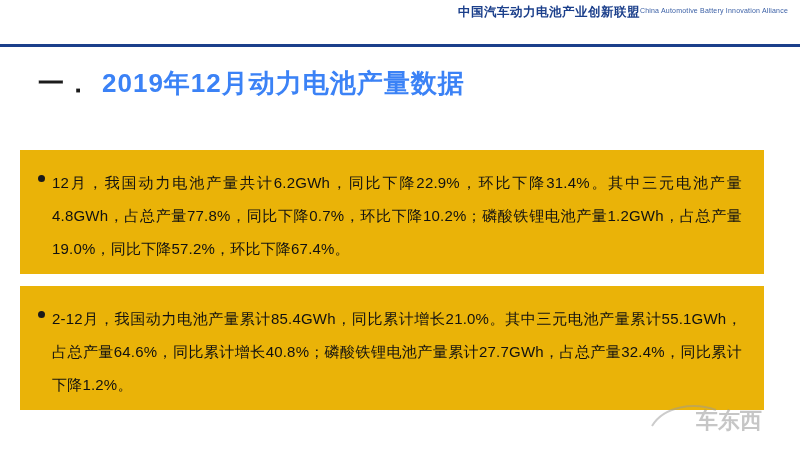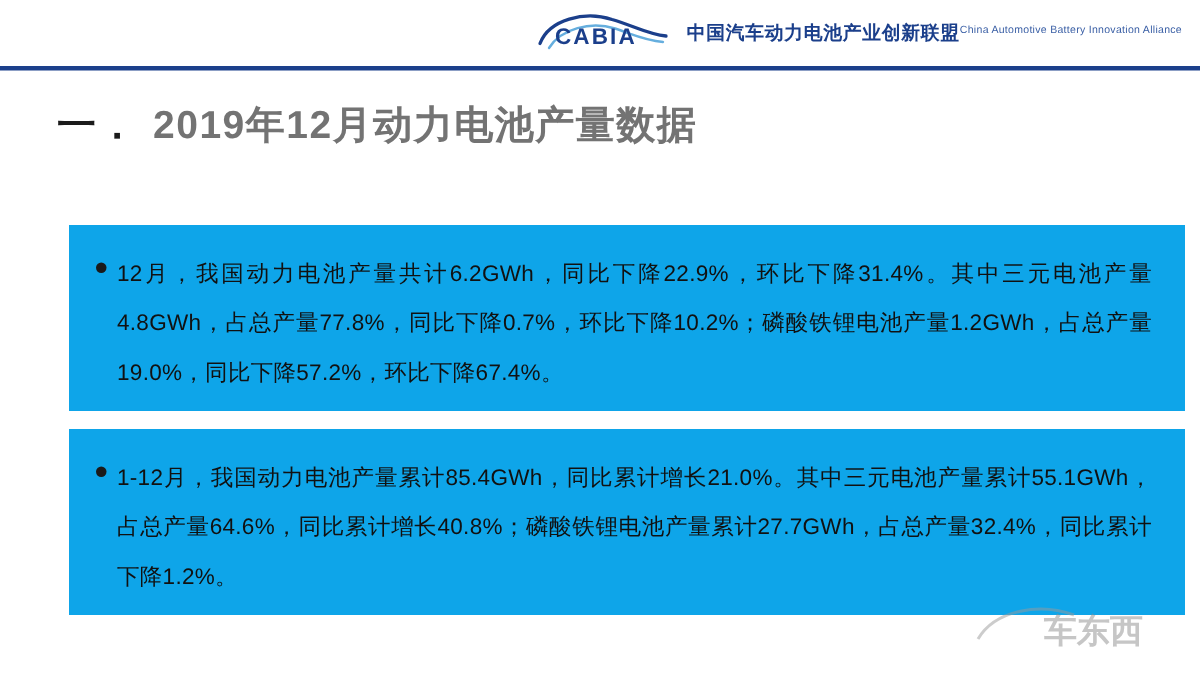--- a/index.html
+++ b/index.html
@@ -138,13 +138,6 @@
 
 <div class="header">
   <div class="logo-block">
-    <div class="logo-mark">
-      <svg width="92" height="34" viewBox="0 0 92 34" xmlns="http://www.w3.org/2000/svg">
-        <path d="M4 24 C10 8, 34 2, 52 8 C66 12, 76 18, 88 19" fill="none" stroke="#1b3f8b" stroke-width="2.2" stroke-linecap="round"></path>
-        <path d="M10 27 C18 14, 38 9, 54 14 C66 18, 74 22, 86 23" fill="none" stroke="#3f9ad6" stroke-width="1.6" stroke-linecap="round" opacity="0.8"></path>
-        <text x="14" y="24" font-family="Liberation Sans, sans-serif" font-size="15" font-weight="bold" fill="#1b3f8b" letter-spacing="1.4">CABIA</text>
-      </svg>
-    </div>
     <div class="logo-text">
       <span class="logo-cn">中国汽车动力电池产业创新联盟</span>
       <span class="logo-en">China Automotive Battery Innovation Alliance</span>

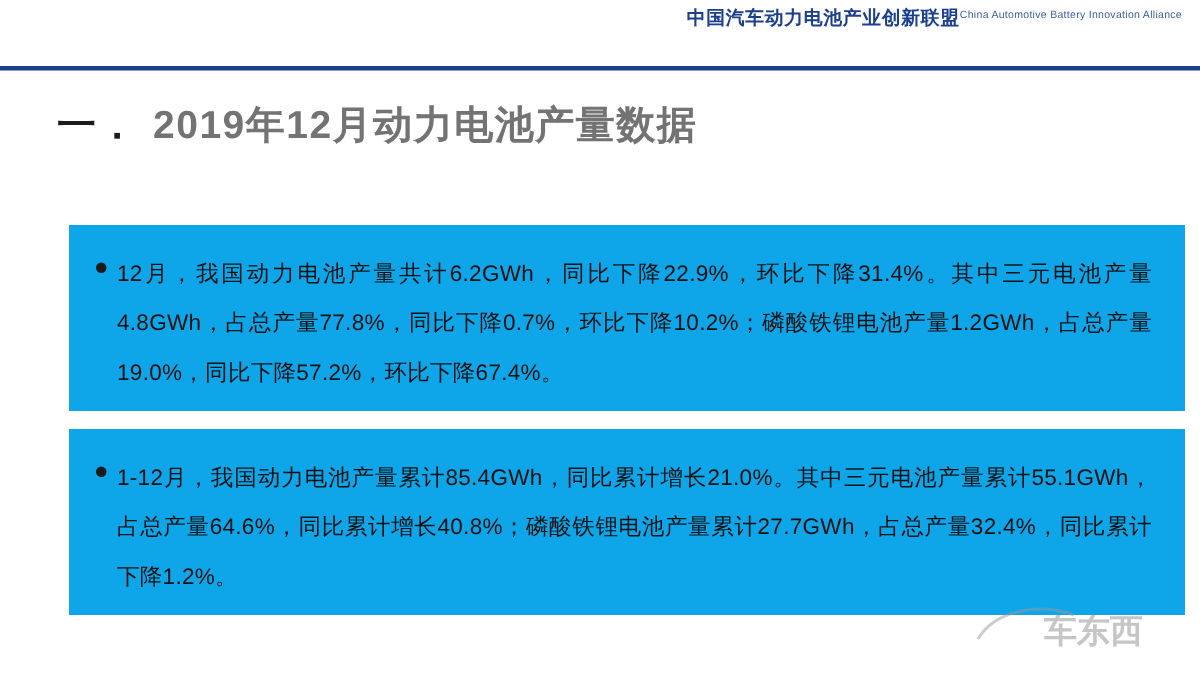--- a/index.html
+++ b/index.html
@@ -80,7 +80,7 @@
     margin-right: 10px;
   }
   .title .title-main {
-    color: #737373;
+    color: #3b82f6;
   }
 
   

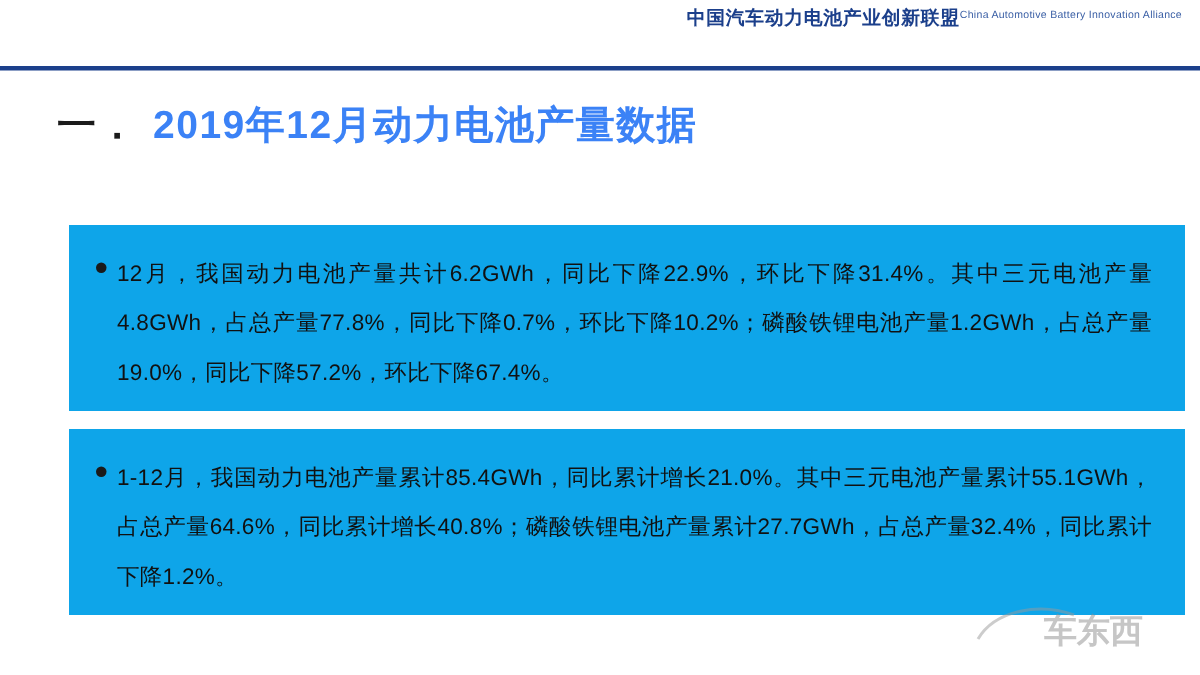--- a/index.html
+++ b/index.html
@@ -86,9 +86,9 @@
   
   .block {
     position: absolute;
-    left: 46px;
+    left: 20px;
     width: 744px;
-    background: #0ea5e9;
+    background: #eab308;
     box-sizing: border-box;
     padding: 16px 22px 16px 18px;
     display: flex;

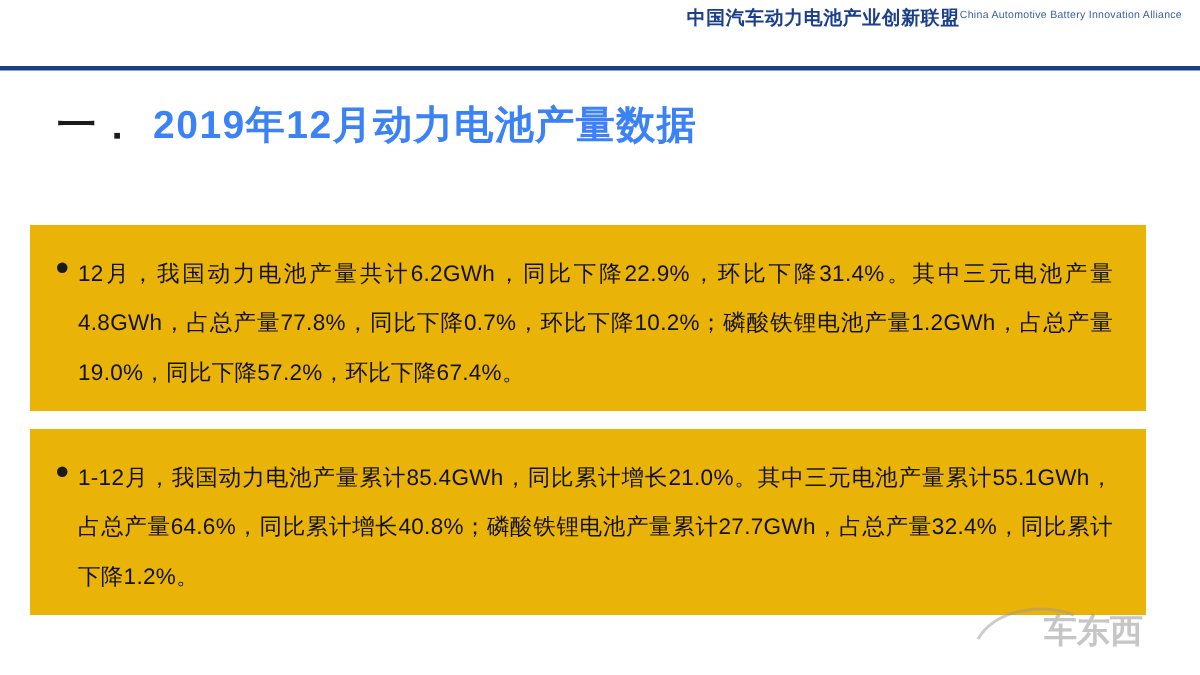--- a/index.html
+++ b/index.html
@@ -161,7 +161,7 @@
   <div class="bullet">
       <span class="bullet-dot"></span>
     </div>
-  <div class="block-text">1-12月，我国动力电池产量累计85.4GWh，同比累计增长21.0%。其中三元电池产量累计55.1GWh，占总产量64.6%，同比累计增长40.8%；磷酸铁锂电池产量累计27.7GWh，占总产量32.4%，同比累计下降1.2%。</div>
+  <div class="block-text">2-12月，我国动力电池产量累计85.4GWh，同比累计增长21.0%。其中三元电池产量累计55.1GWh，占总产量64.6%，同比累计增长40.8%；磷酸铁锂电池产量累计27.7GWh，占总产量32.4%，同比累计下降1.2%。</div>
 </div>
 
 <div class="watermark">

